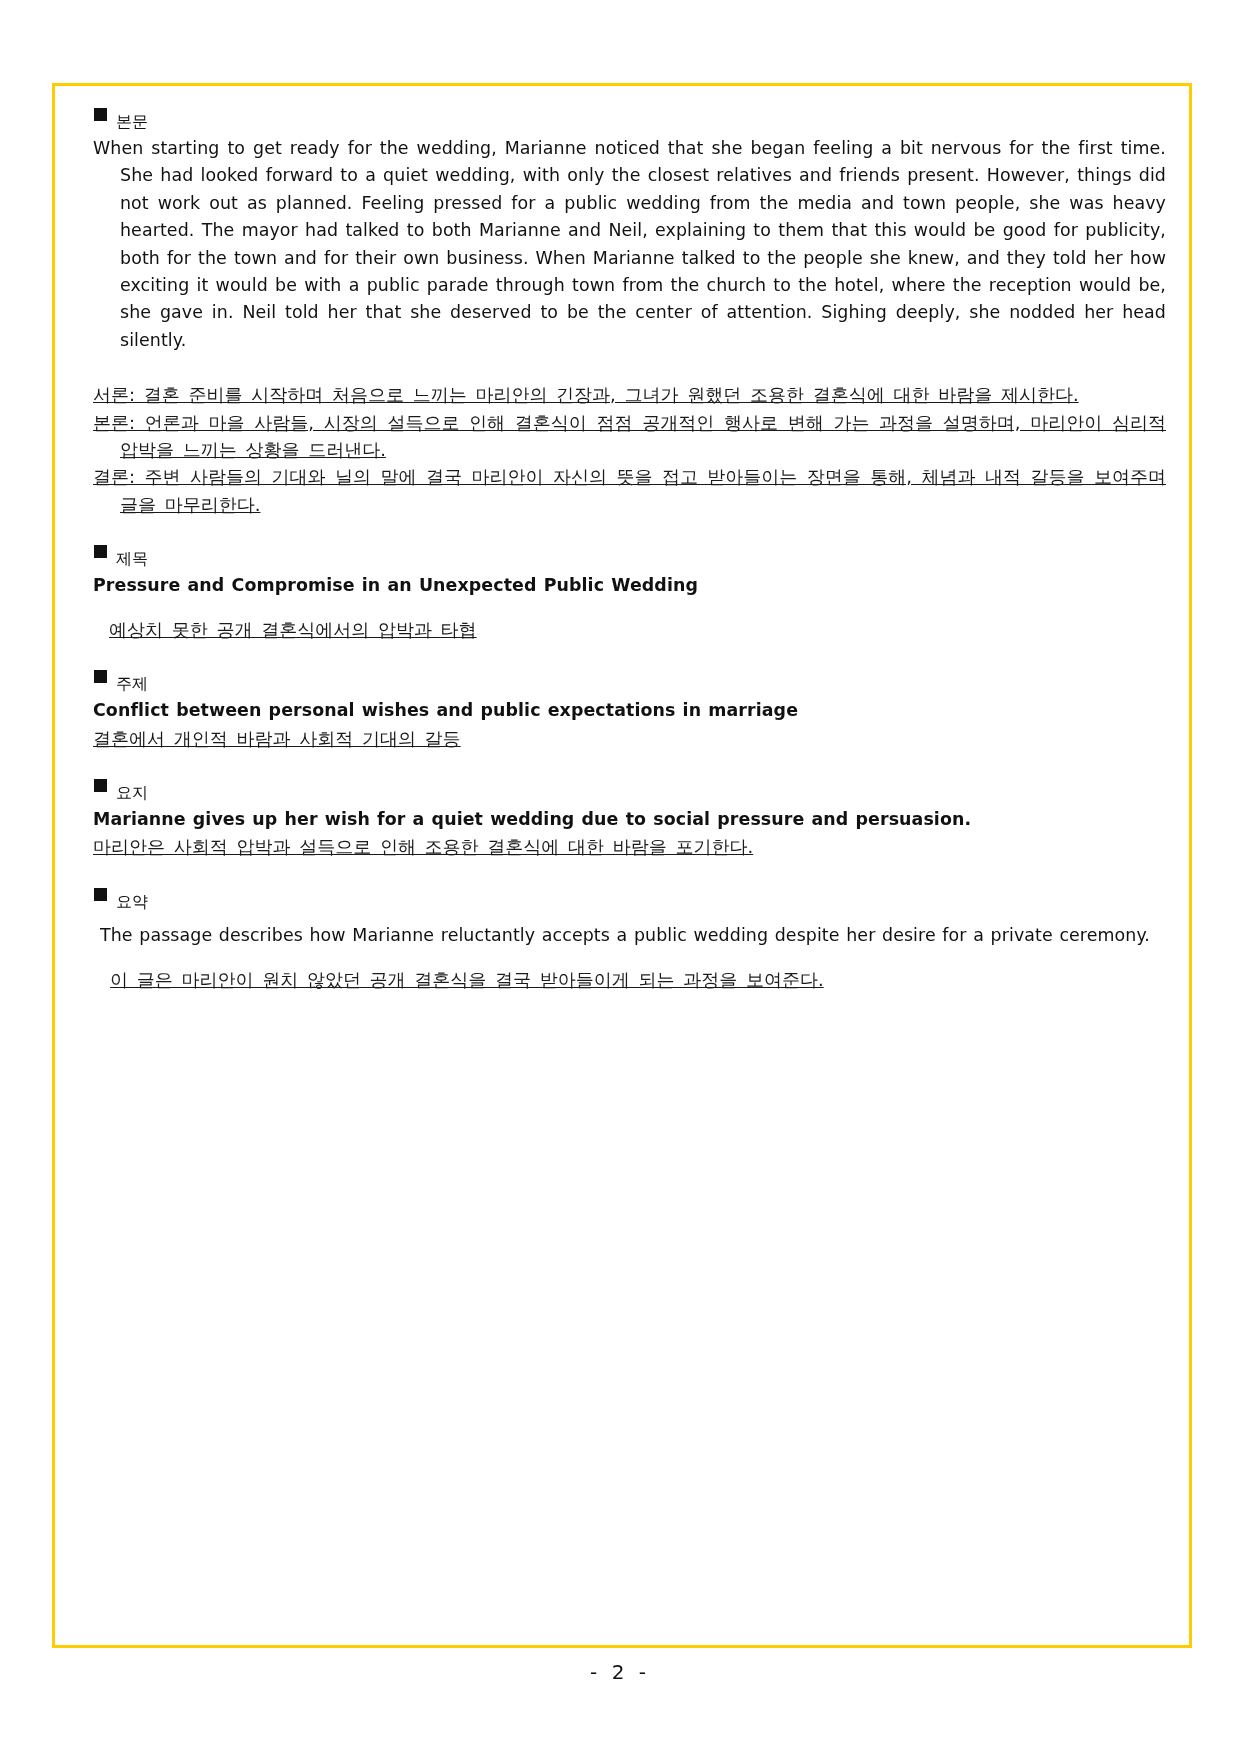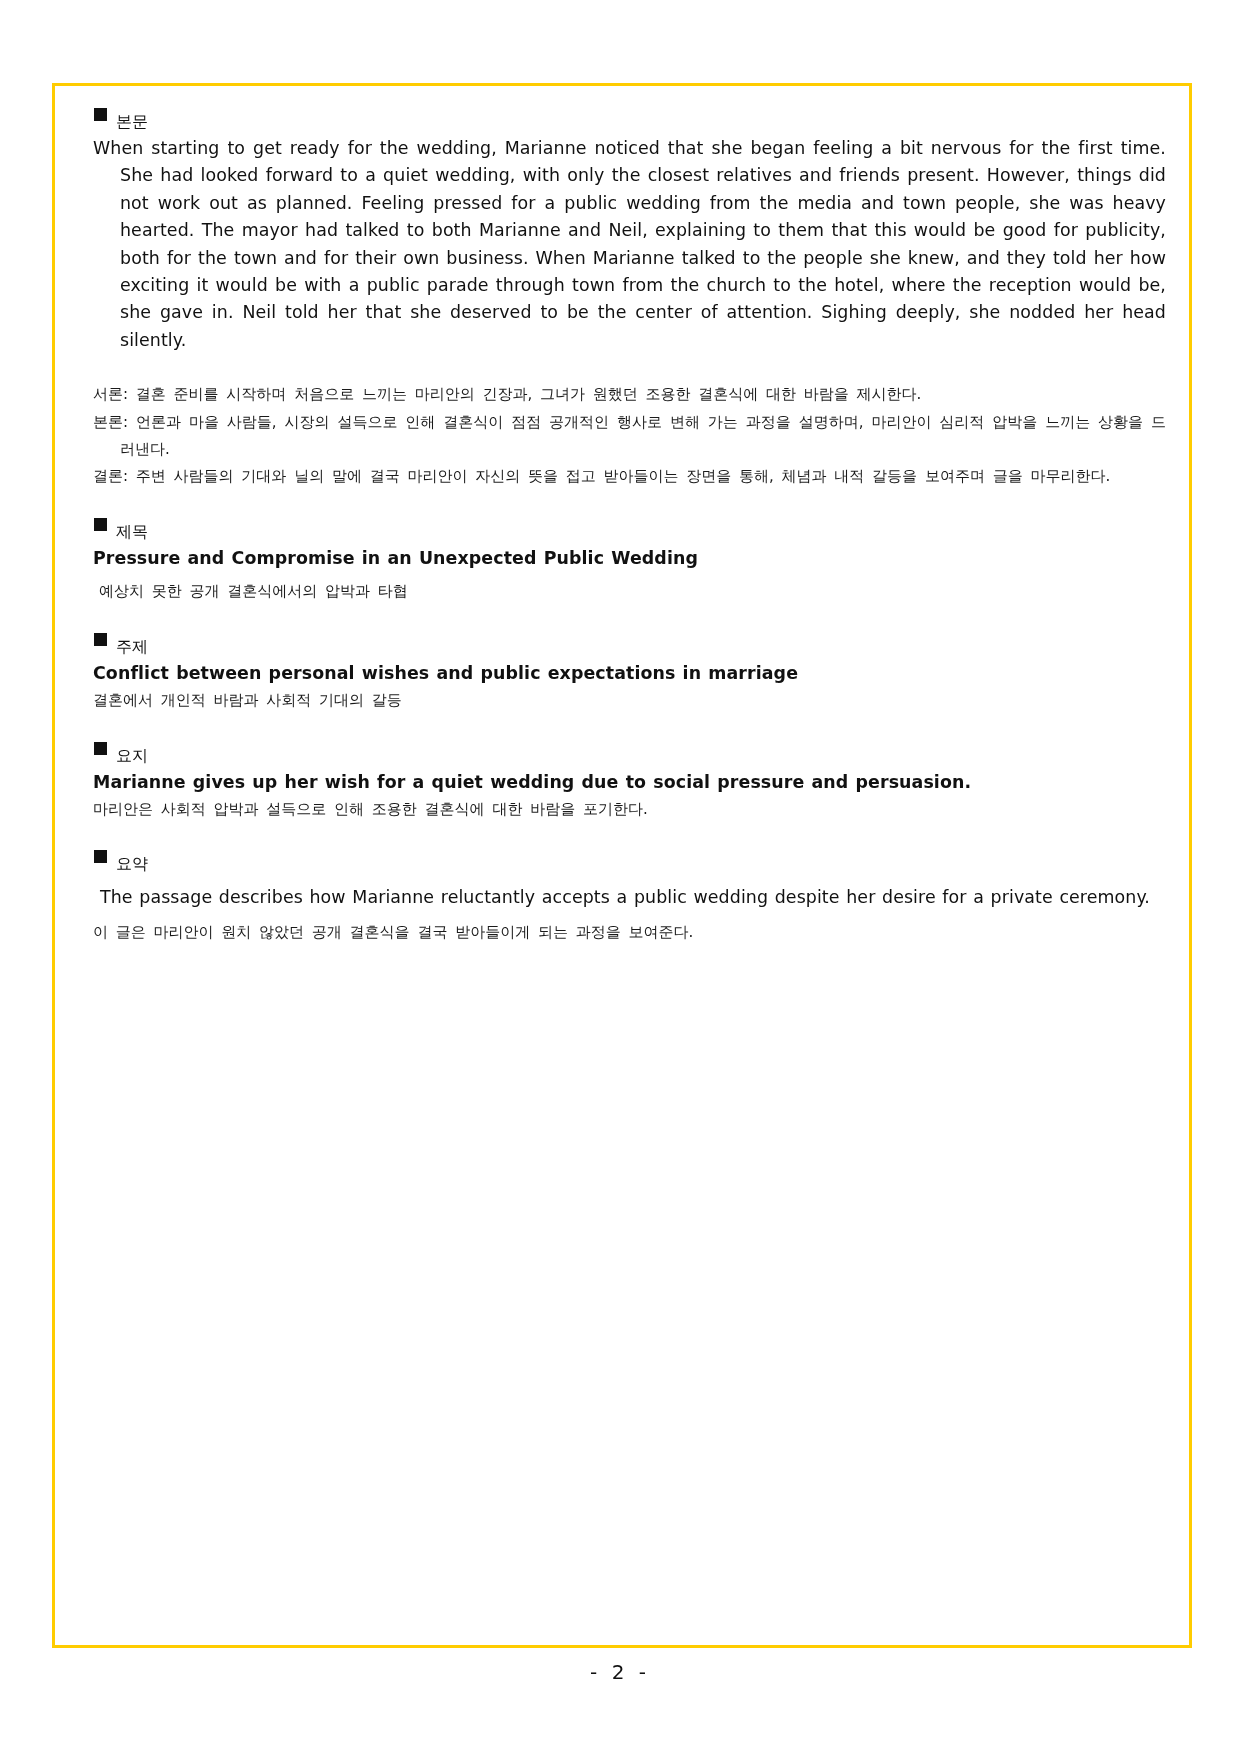--- a/index.html
+++ b/index.html
@@ -66,13 +66,14 @@
       font-weight: bold;
     }
     .ko {
-      font-size: 15px;
+      font-size: 18px;
       line-height: 27.4px;
       text-align: justify;
       padding-left: 27px;
       text-indent: -27px;
       word-spacing: 3px;
       color: #1a1a1a;
+      text-decoration: underline;
     }
     .ko.nojust {
       text-align: left;

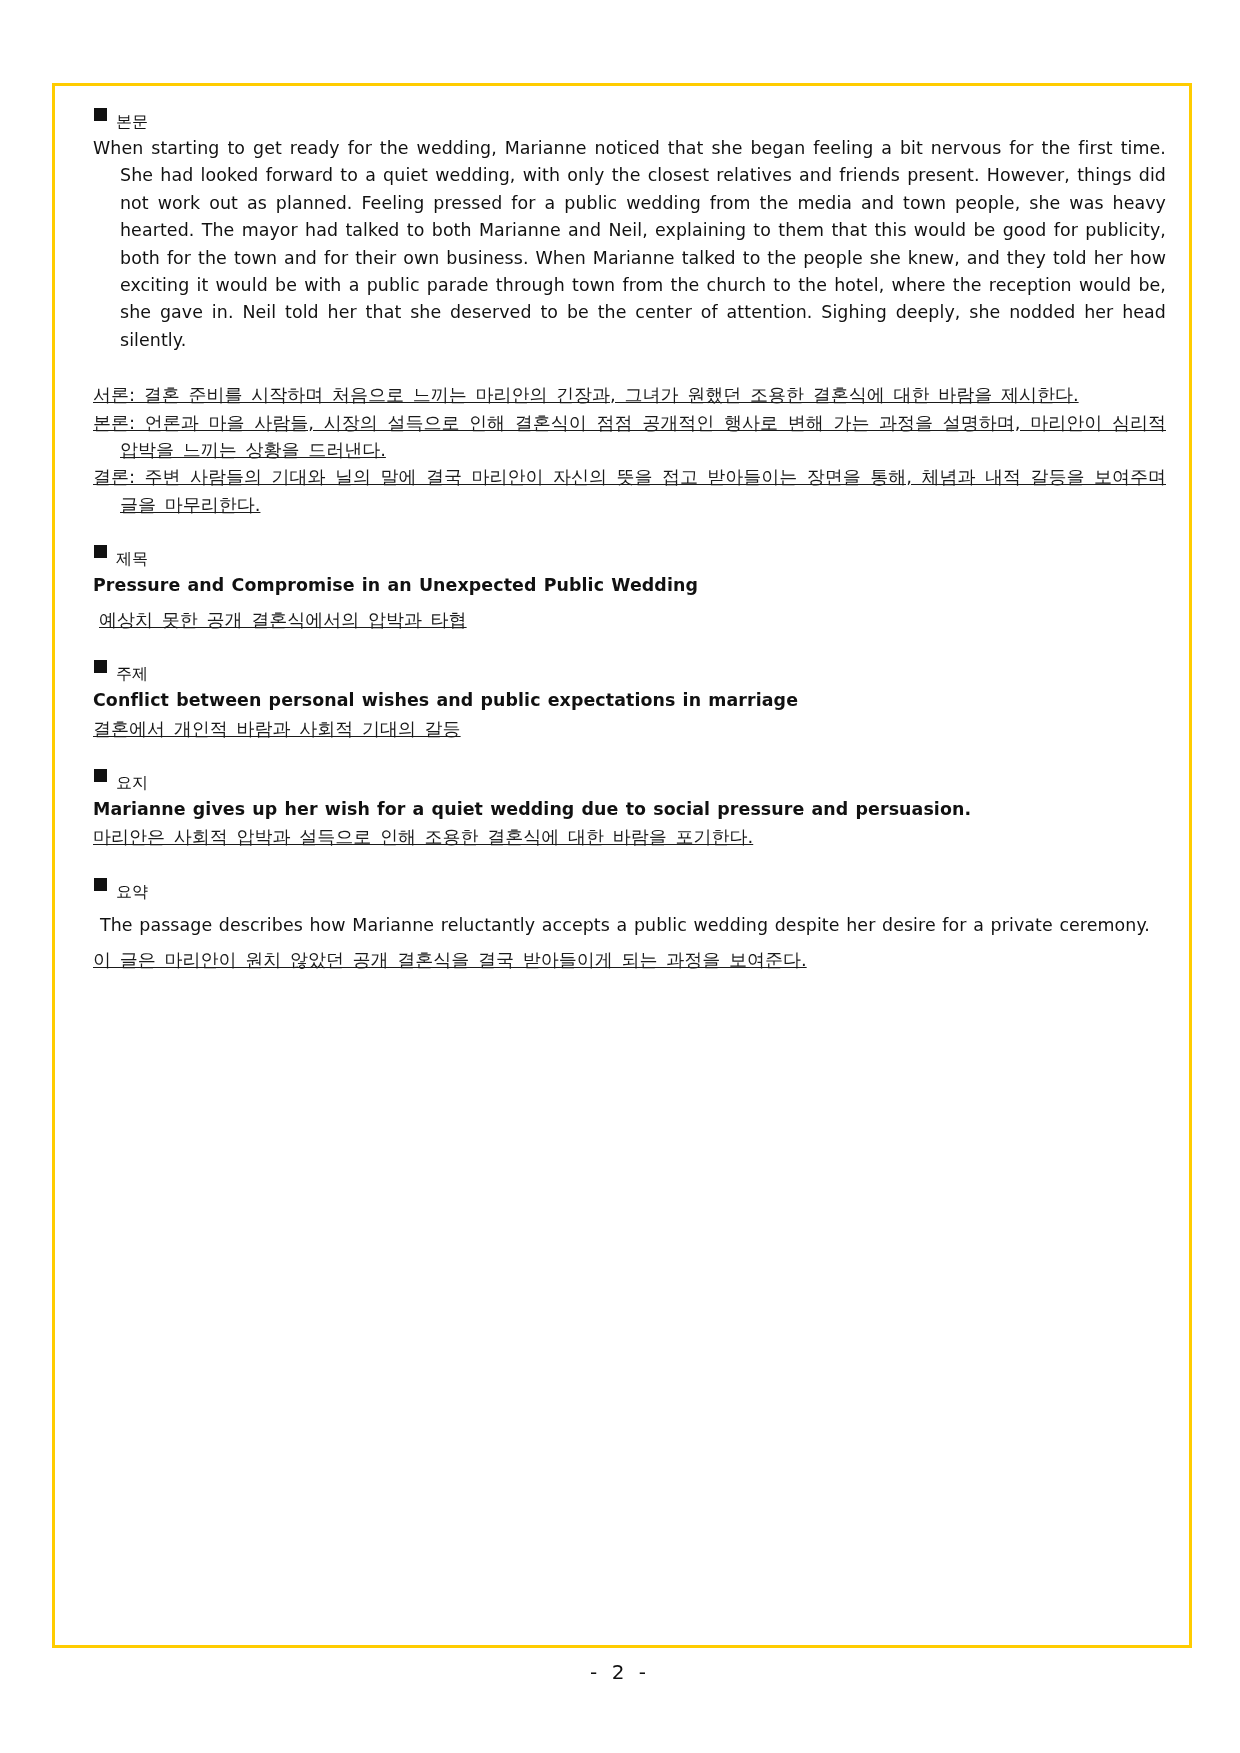--- a/index.html
+++ b/index.html
@@ -117,7 +117,7 @@
       <span>제목</span>
     </div>
     <p class="en nojust" style="margin:0">Pressure and Compromise in an Unexpected Public Wedding</p>
-    <p class="ko nojust" style="margin:6px">예상치 못한 공개 결혼식에서의 압박과 타협</p>
+    <p class="ko nojust" style="margin:16px">예상치 못한 공개 결혼식에서의 압박과 타협</p>
   </div>
 
   <div class="section">

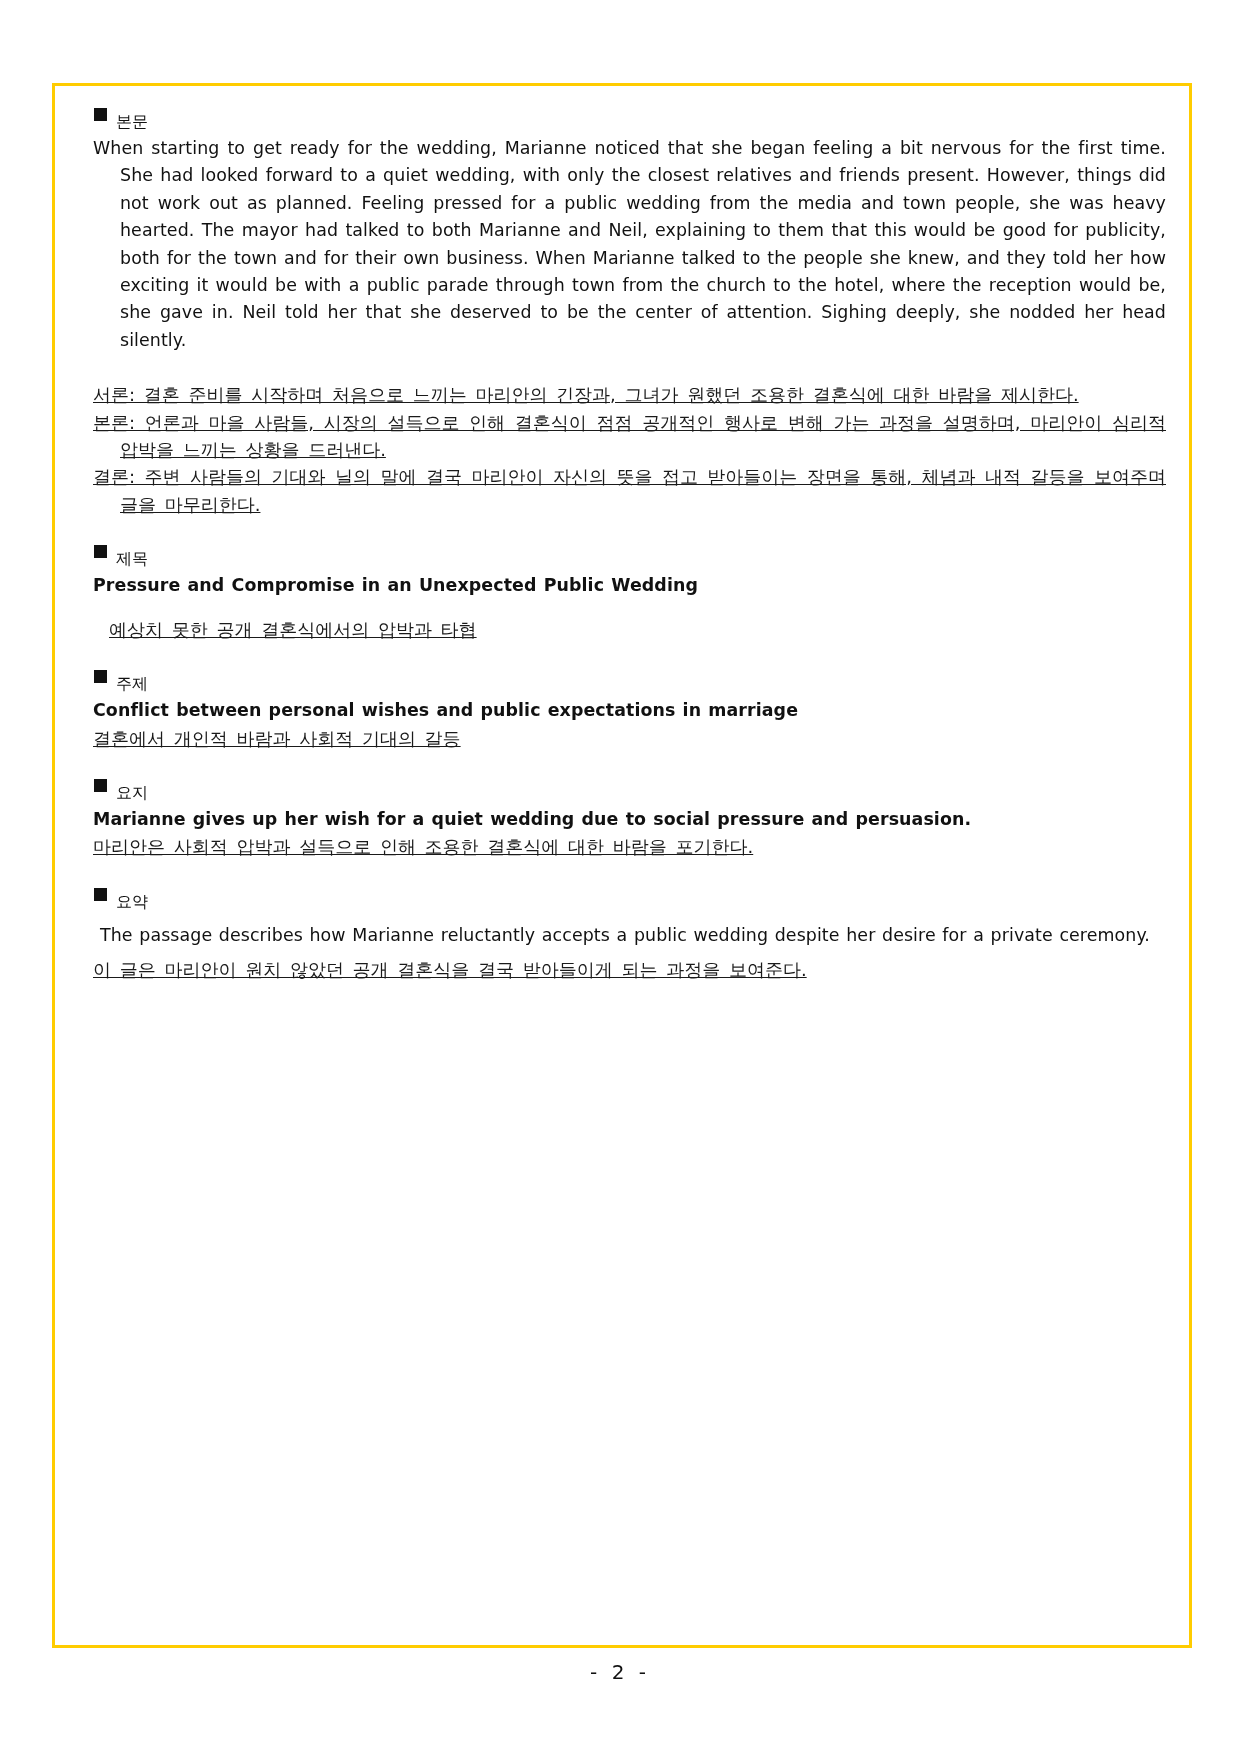--- a/index.html
+++ b/index.html
@@ -144,7 +144,7 @@
       <span>요약</span>
     </div>
     <p class="en" style="margin:7px">The passage describes how Marianne reluctantly accepts a public wedding despite her desire for a private ceremony.</p>
-    <p class="ko nojust" style="margin:0">이 글은 마리안이 원치 않았던 공개 결혼식을 결국 받아들이게 되는 과정을 보여준다.</p>
+    <p class="ko nojust" style="margin:17px">이 글은 마리안이 원치 않았던 공개 결혼식을 결국 받아들이게 되는 과정을 보여준다.</p>
   </div>
 
 </div>

